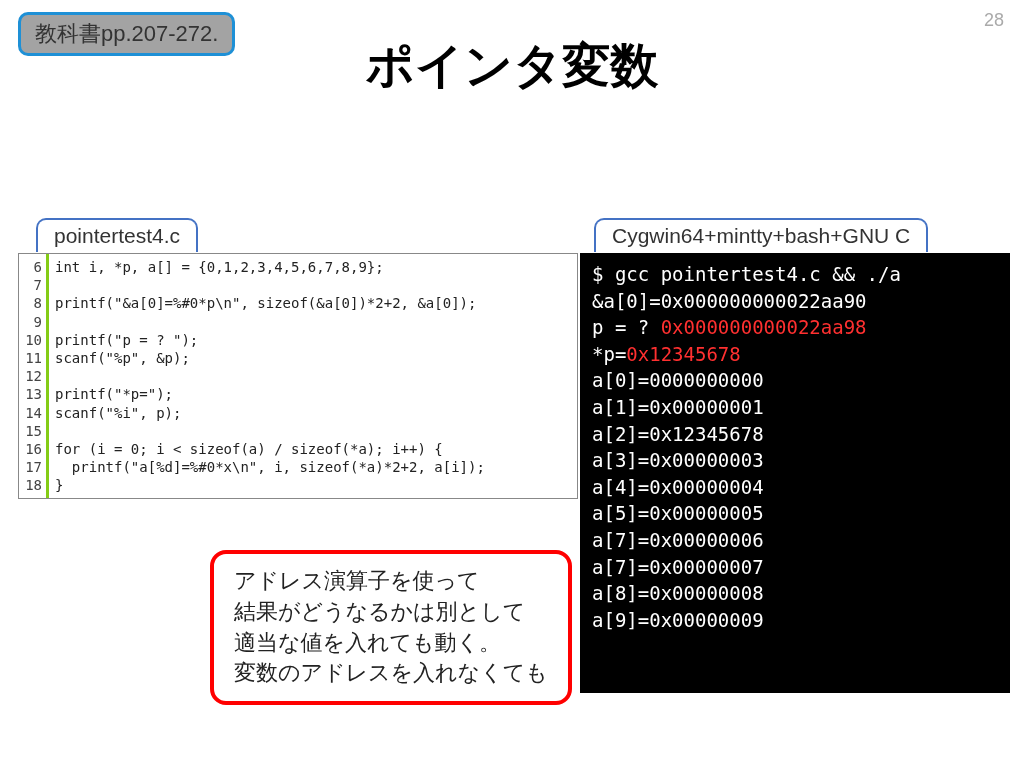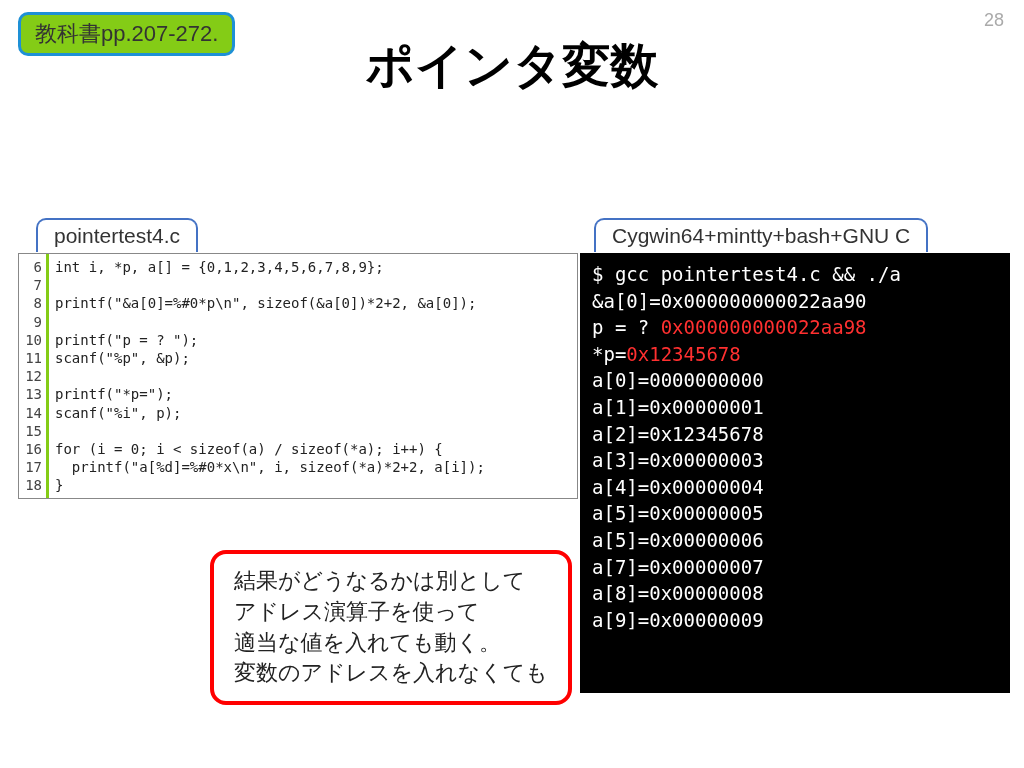--- a/index.html
+++ b/index.html
@@ -5,7 +5,7 @@
   * { margin: 0; padding: 0; box-sizing: border-box; }
   body { width: 1024px; height: 768px; background: #fff; font-family: "Meiryo", "Hiragino Kaku Gothic Pro", sans-serif; position: relative; }
   .page-number { position: absolute; top: 10px; right: 20px; color: #aaa; font-size: 18px; }
-  .textbook-ref { position: absolute; top: 12px; left: 18px; border: 3px solid #1e90d6; border-radius: 10px; padding: 4px 14px; font-size: 22px; color: #333; background: #84cc16; }
+  .textbook-ref { position: absolute; top: 12px; left: 18px; border: 3px solid #1e90d6; border-radius: 10px; padding: 4px 14px; font-size: 22px; color: #333; background: #a3a3a3; }
   .title { text-align: center; font-size: 48px; font-weight: bold; margin-top: 34px; color: #000; }
   .tab { position: absolute; border: 2px solid #4472c4; border-bottom: none; border-radius: 10px 10px 0 0; padding: 4px 16px; font-size: 21px; color: #333; background: #fff; z-index: 2; }
   .tab-code { top: 218px; left: 36px; }

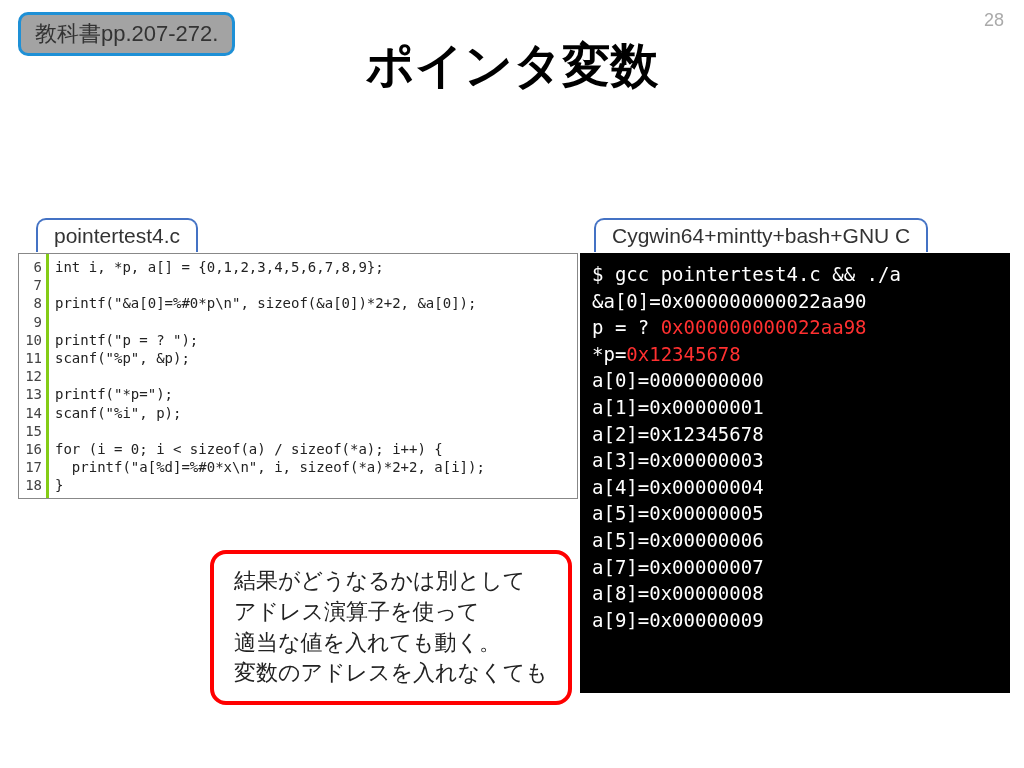--- a/index.html
+++ b/index.html
@@ -71,7 +71,7 @@
     <div><span>a[3]=0x00000003</span></div>
     <div><span>a[4]=0x00000004</span></div>
     <div><span>a[5]=0x00000005</span></div>
-    <div><span>a[5]=0x00000006</span></div>
+    <div><span>a[7]=0x00000006</span></div>
     <div><span>a[7]=0x00000007</span></div>
     <div><span>a[8]=0x00000008</span></div>
     <div><span>a[9]=0x00000009</span></div>

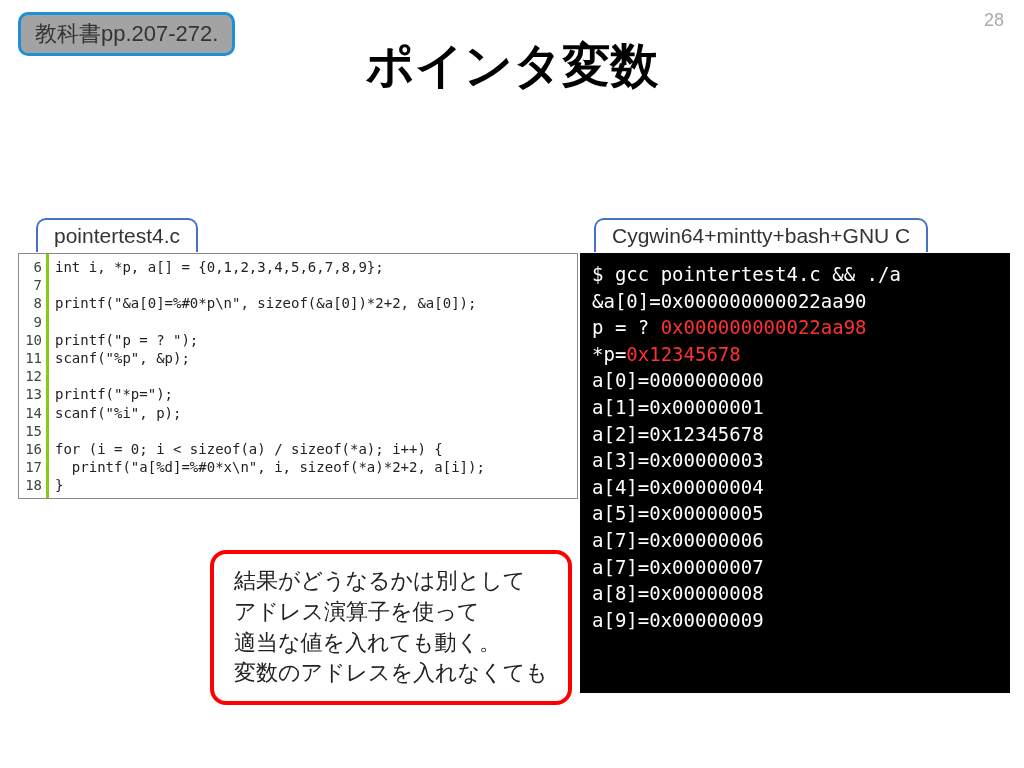--- a/index.html
+++ b/index.html
@@ -78,8 +78,8 @@
   </div>
 
 <div class="callout">
+  <div>アドレス演算子を使って</div>
   <div>結果がどうなるかは別として</div>
-  <div>アドレス演算子を使って</div>
   <div>適当な値を入れても動く。</div>
   <div>変数のアドレスを入れなくても</div>
 </div>

